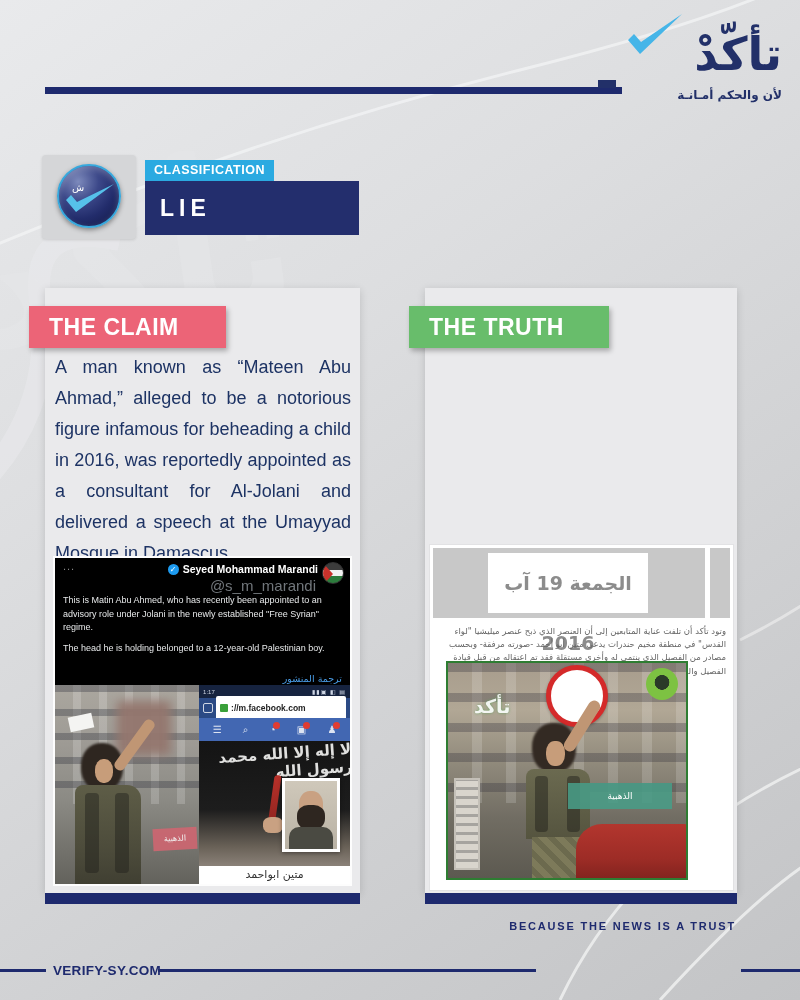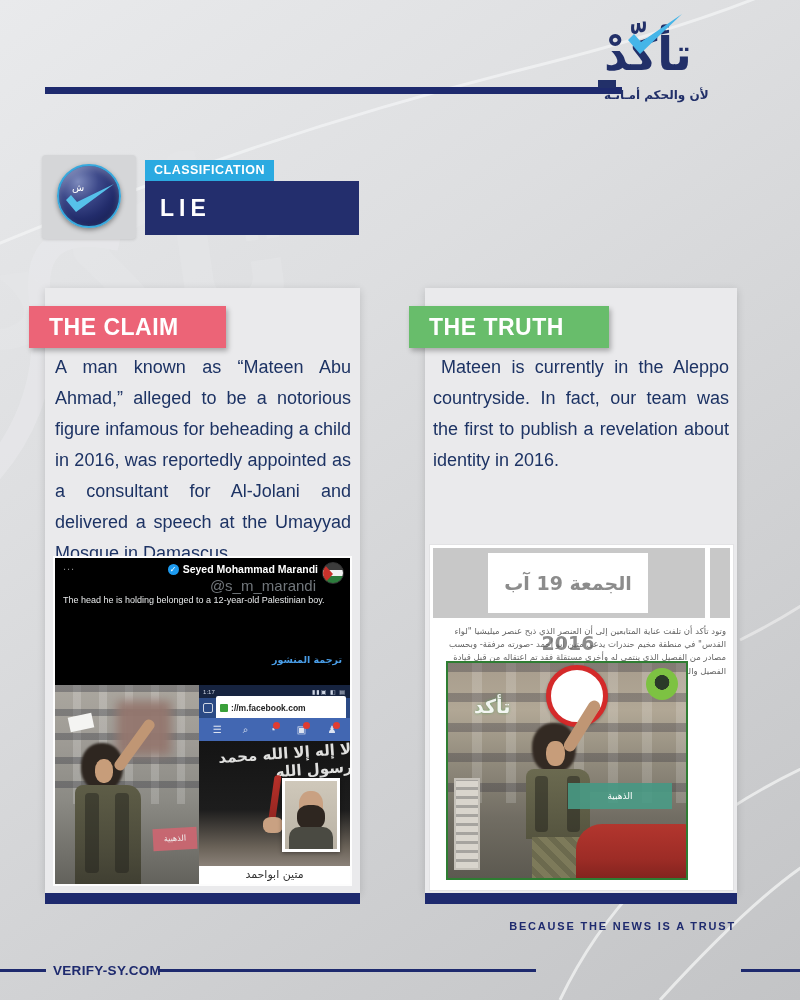--- a/index.html
+++ b/index.html
@@ -18,7 +18,7 @@
   }
   
   .top-rule { position:absolute; left:45px; top:87px; width:577px; height:7px; background:#1e2a6e; }
-  .logo { position:absolute; right:18px; top:22px; width:178px; text-align:left; }
+  .logo { position:absolute; right:18px; top:22px; width:178px; text-align:right; }
   .logo-word { position:relative; font-size:46px; font-weight:bold; color:#223069; line-height:64px; direction:rtl; }
   .logo-check { position:absolute; left:22px; top:-12px; }
   .logo-dash { position:absolute; left:-6px; bottom:14px; width:18px; height:8px; background:#223069; }

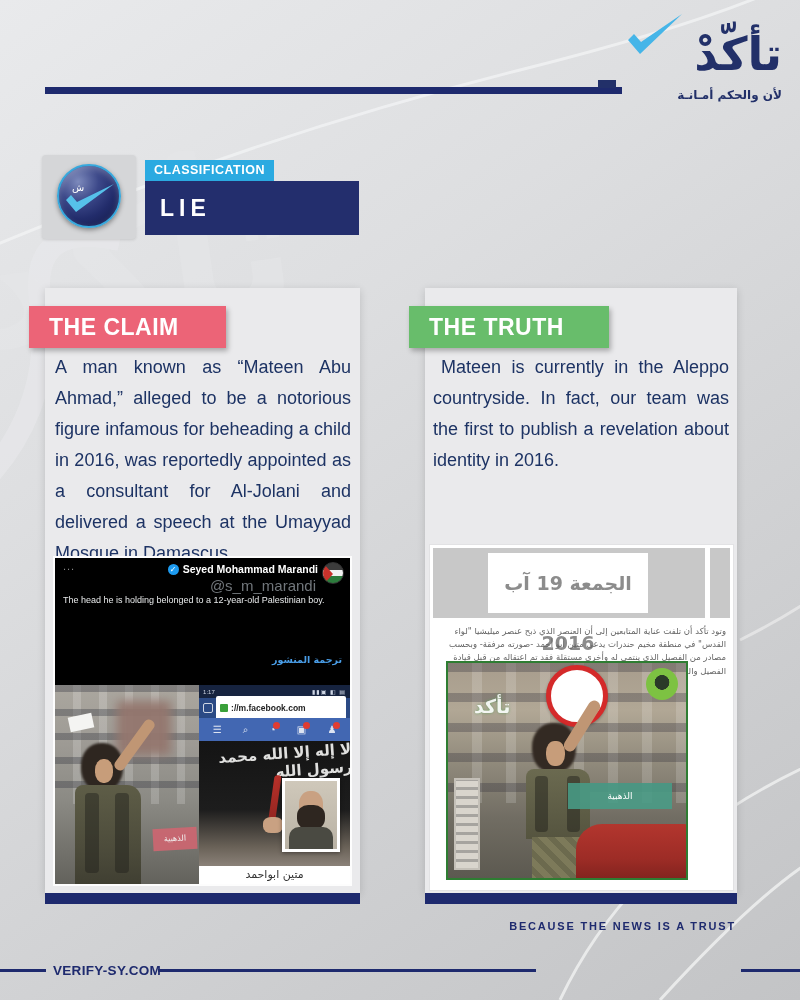--- a/index.html
+++ b/index.html
@@ -247,7 +247,6 @@
 
   <div class="card card-truth"></div>
   <div class="banner truth-banner">THE TRUTH</div>
-  <div class="card-body truth-body">Mateen is currently in the Aleppo countryside. In fact, our team was the first to publish a revelation about identity in 2016.</div>
 
   <div class="article">
     <div class="article-graybar"></div>

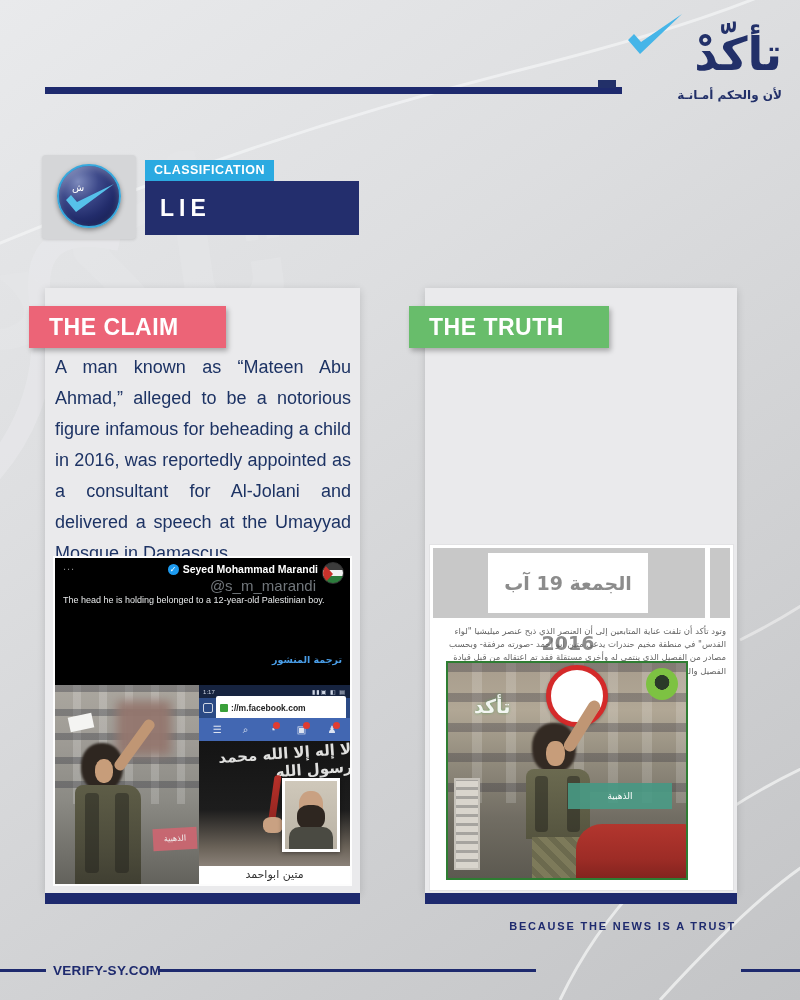--- a/index.html
+++ b/index.html
@@ -193,6 +193,7 @@
       <div class="tweet-handle">@s_m_marandi</div>
       <div class="tweet-avatar"></div>
       <div class="tweet-text">
+        <p>This is Matin Abu Ahmed, who has recently been appointed to an advisory role under Jolani in the newly established "Free Syrian" regime.</p>
         <p>The head he is holding belonged to a 12-year-old Palestinian boy.</p>
       </div>
       <div class="tweet-translate ar">ترجمة المنشور</div>

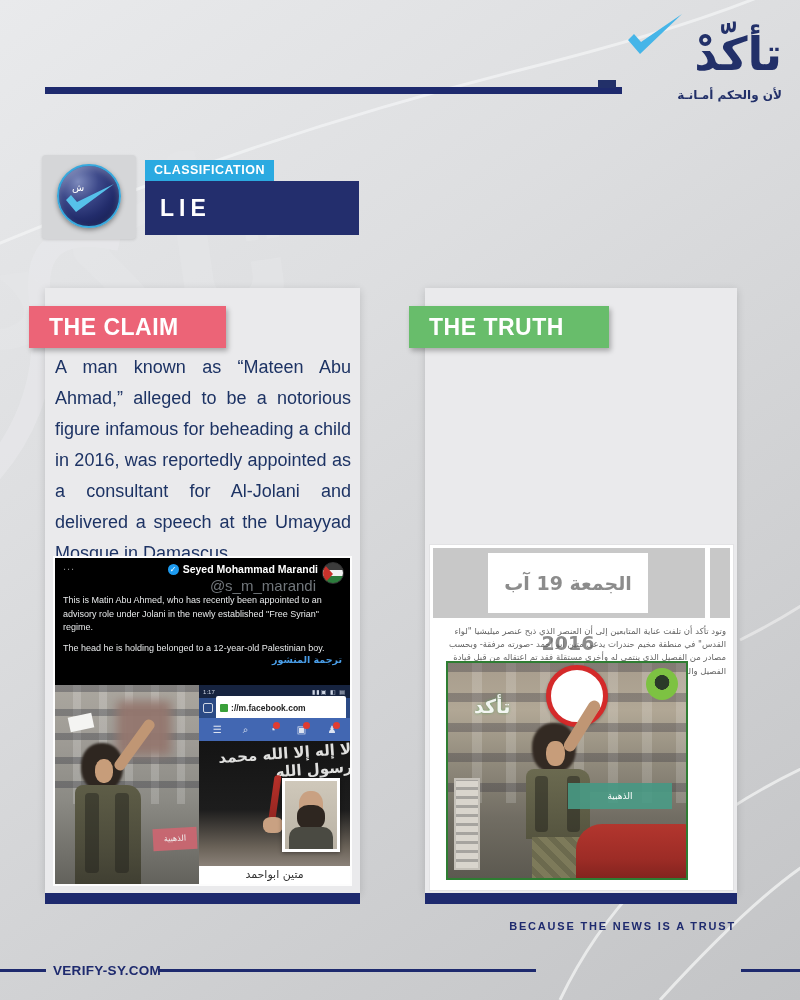--- a/index.html
+++ b/index.html
@@ -72,7 +72,7 @@
   .tweet-avatar:before { content:""; position:absolute; left:0; top:0; border-top:11px solid transparent; border-bottom:11px solid transparent; border-left:10px solid #c8322b; }
   .tweet-text { position:absolute; left:8px; top:36px; width:283px; }
   .tweet-text p { color:#e7e9ea; font-size:9px; line-height:1.5; margin-bottom:7px; }
-  .tweet-translate { position:absolute; right:8px; bottom:20px; color:#4a9ee8; font-size:9.5px; direction:rtl;font-weight:bold; }
+  .tweet-translate { position:absolute; right:8px; bottom:1px; color:#4a9ee8; font-size:9.5px; direction:rtl; }
   .tweet-media { position:relative; display:flex; height:199px; background:#111; }
   
   .media-photo { position:relative; width:146px; overflow:hidden;

